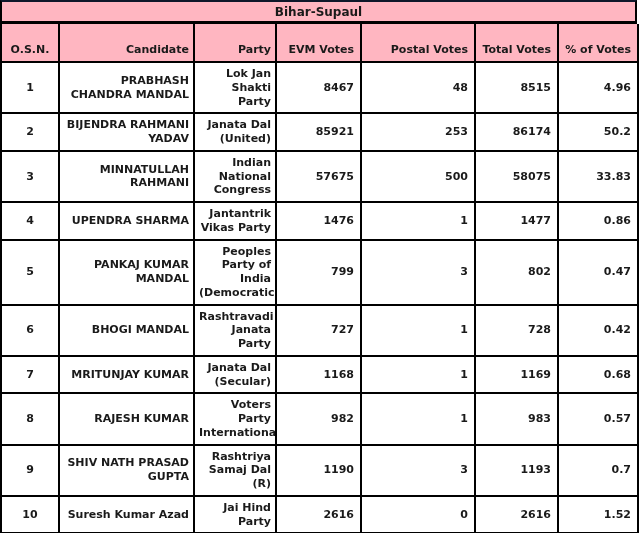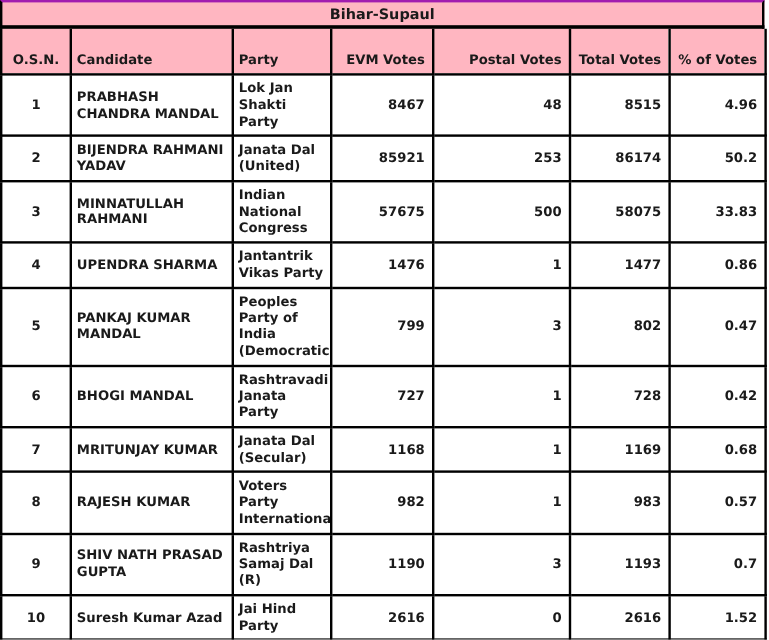--- a/index.html
+++ b/index.html
@@ -10,7 +10,7 @@
     text-align:center;padding:3px 0 2px 0;
     border-left:2px solid #000;border-right:2px solid #000;border-bottom:3px solid #000;
   }
-  .banner.first{border-top:2px solid #a21caf;}
+  .banner.first{border-top:2px solid #0f172a;}
   table{border-collapse:collapse;table-layout:fixed;width:637px;font-size:11px;color:#1a1a1a;}
   col.c-osn{width:58px;}
   col.c-cand{width:135px;}

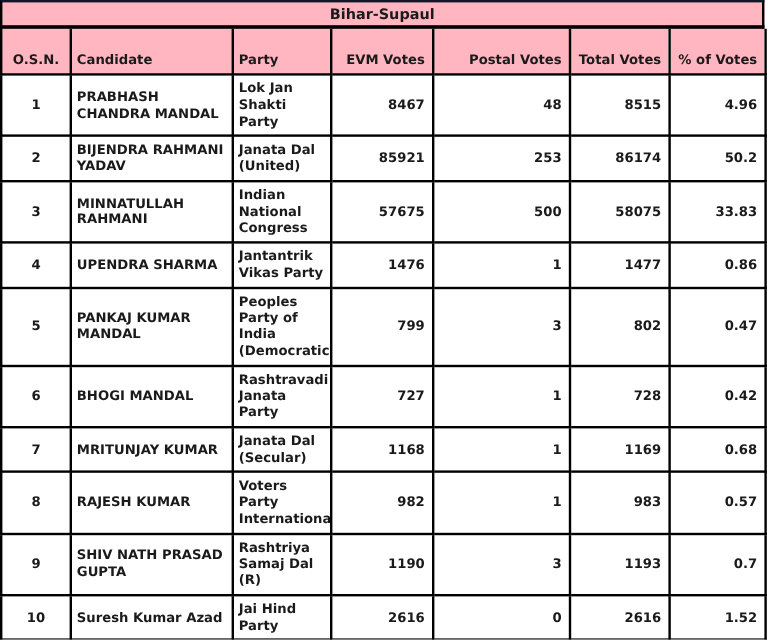--- a/index.html
+++ b/index.html
@@ -22,7 +22,7 @@
   th,td{border:2px solid #000;font-weight:bold;padding:4px;overflow:hidden;}
   th{background:#ffb6c1;border-top:none;padding-top:19px;padding-bottom:5px;}
   td{background:#ffffff;vertical-align:middle;line-height:1.25;}
-  .al{text-align:left;}
+  .al{text-align:right;}
   .ac{text-align:center;}
   .ar{text-align:right;padding-right:6px;}
 </style>

